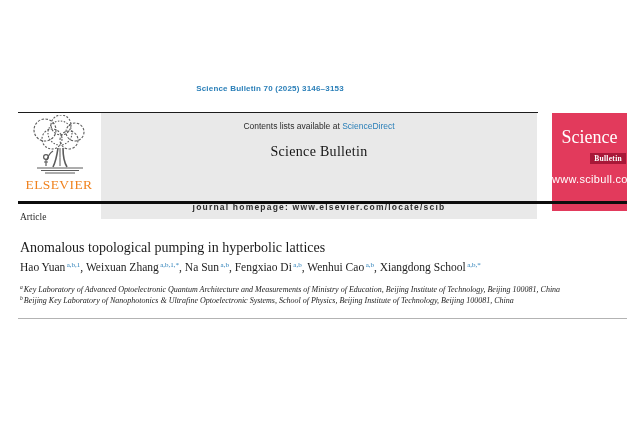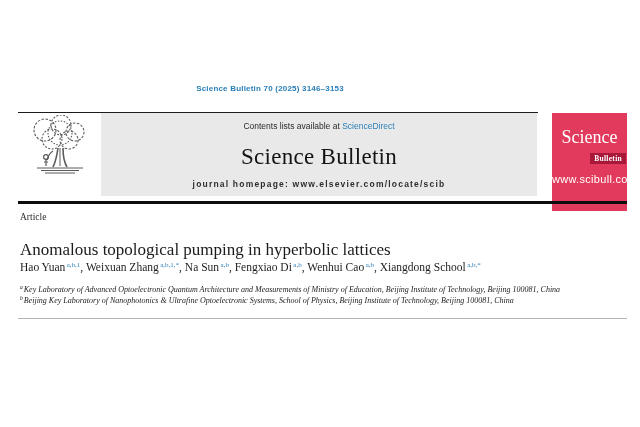--- a/index.html
+++ b/index.html
@@ -39,7 +39,7 @@
 
   
   .masthead {
-    top: 113px; left: 101px; width: 436px; height: 83px;
+    top: 113px; left: 101px; width: 436px; height: 106px;
     background: #e9e9e9; text-align: center;
   }
   .contents-line {

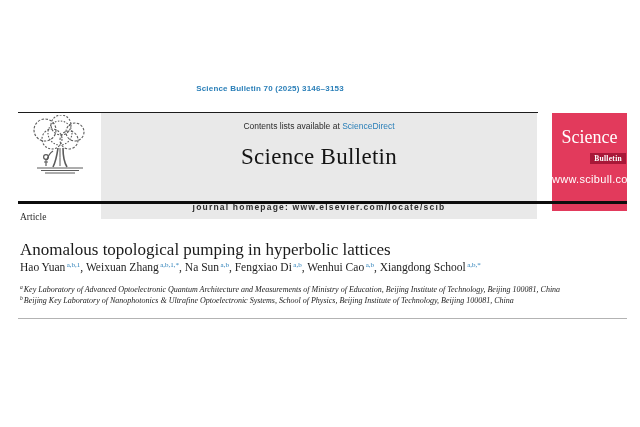--- a/index.html
+++ b/index.html
@@ -51,7 +51,7 @@
   .journal-title {
     margin-top: 13px;
     font-family: "Liberation Serif", serif;
-    font-size: 23px; color: #141414; letter-spacing: .3px;
+    font-size: 14px; color: #141414; letter-spacing: .3px;
   }
   .homepage-line {
     position: absolute; bottom: 7px; left: 0; width: 100%;

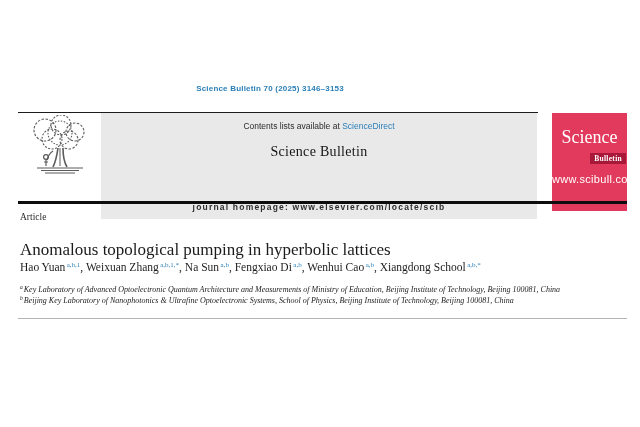--- a/index.html
+++ b/index.html
@@ -137,6 +137,7 @@
       <path d="M12,53 H58 M16,55.5 H54 M20,58 H50" stroke-width="1"></path>
     </g>
   </svg>
+  <span class="wordmark">ELSEVIER</span>
 </div>
 
 <div class="abs masthead">

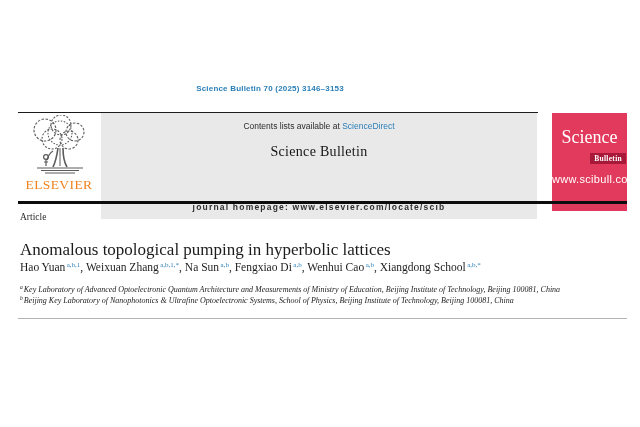--- a/index.html
+++ b/index.html
@@ -91,7 +91,7 @@
   }
   .article-title {
     top: 227px; left: 20px; width: 600px;
-    font-size: 17px; line-height: 24px; color: #1b1b1b;
+    font-size: 14px; line-height: 24px; color: #1b1b1b;
   }
   .authors {
     top: 259px; left: 20px; width: 605px;

